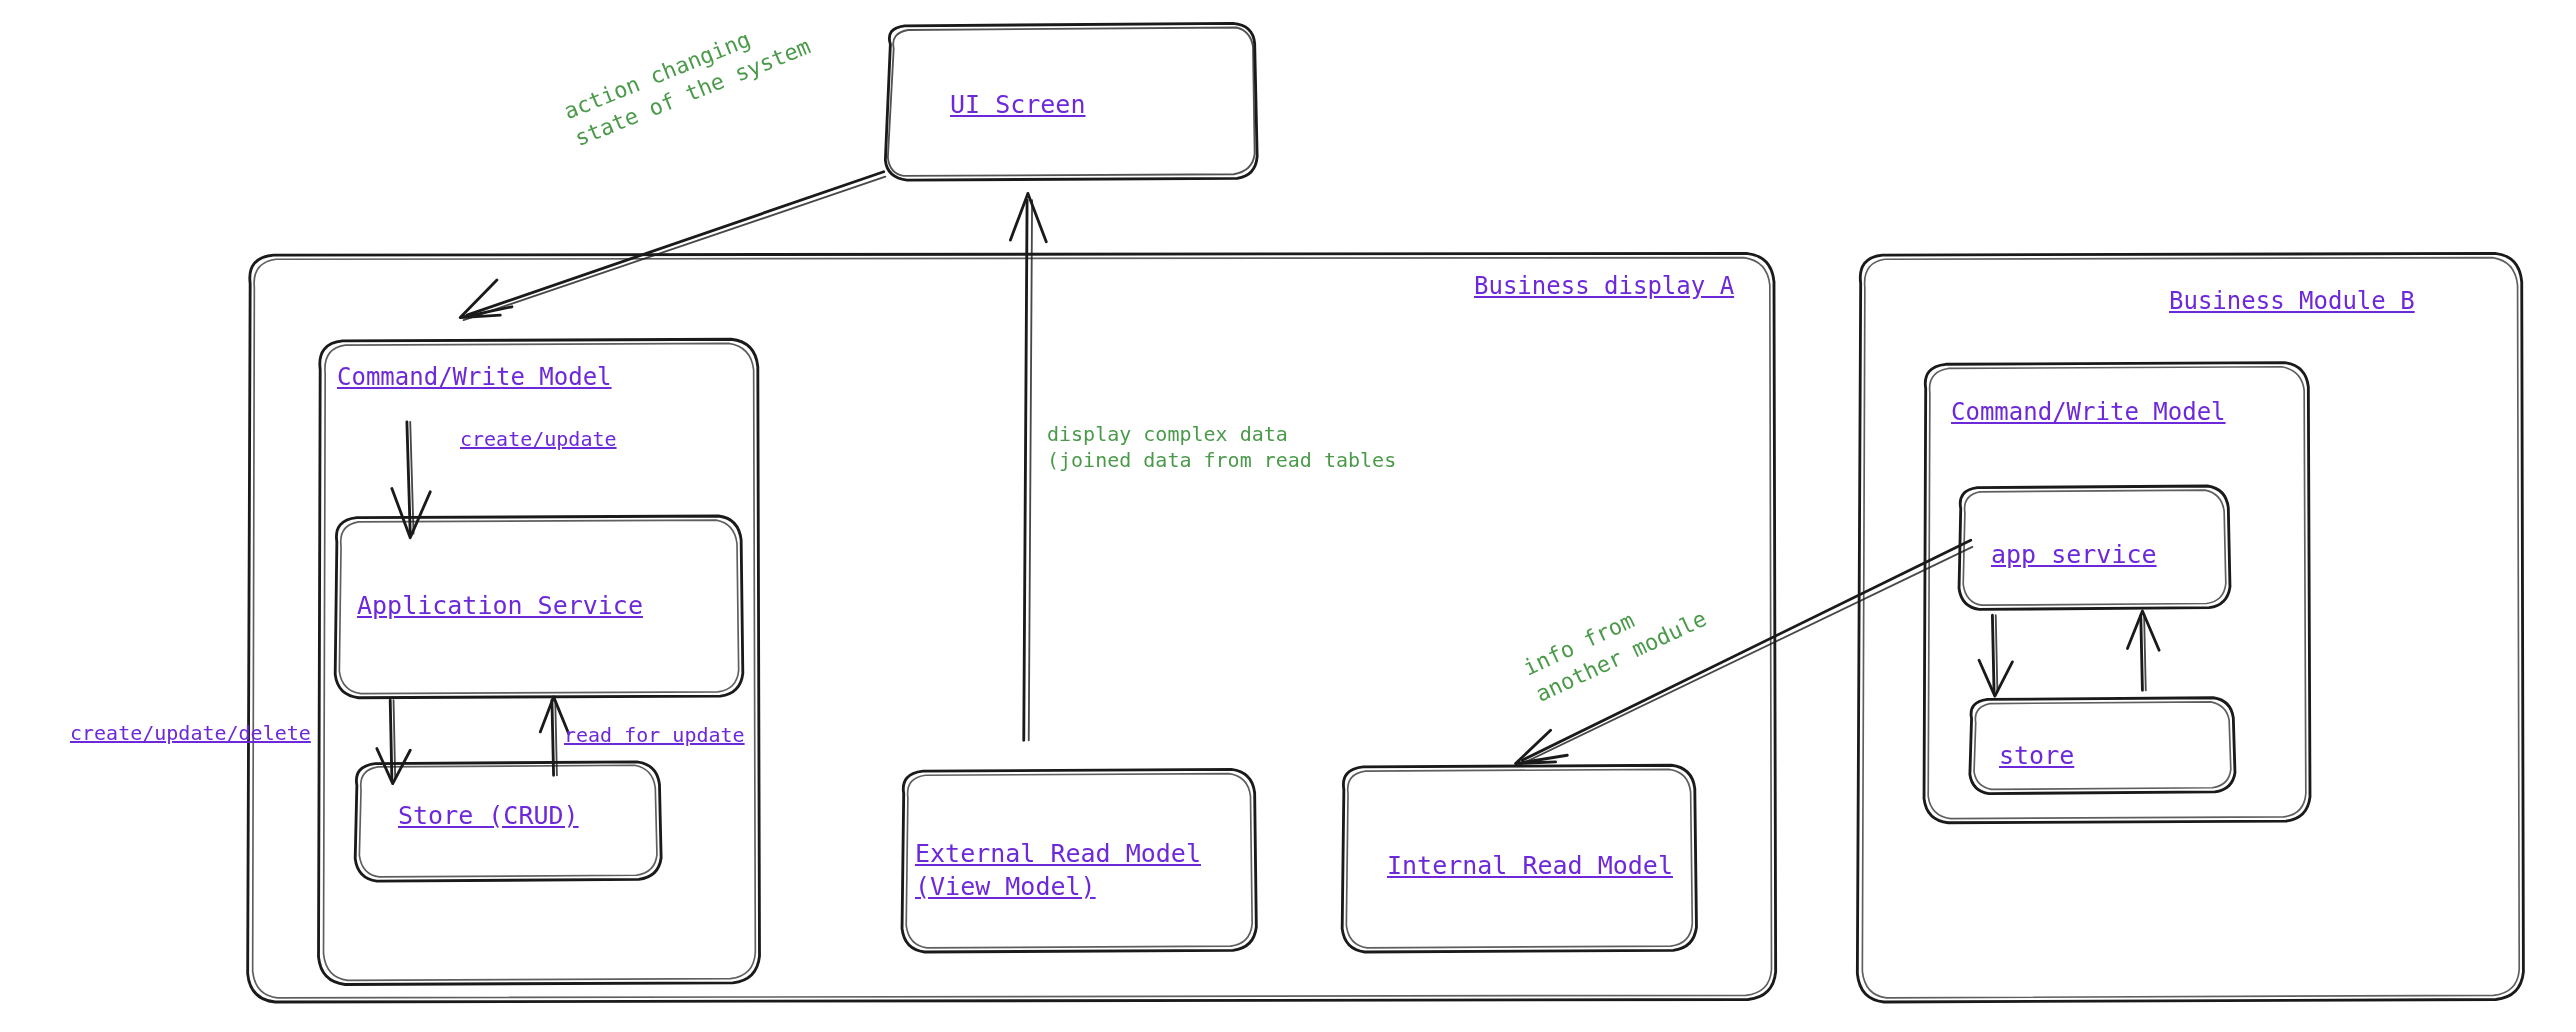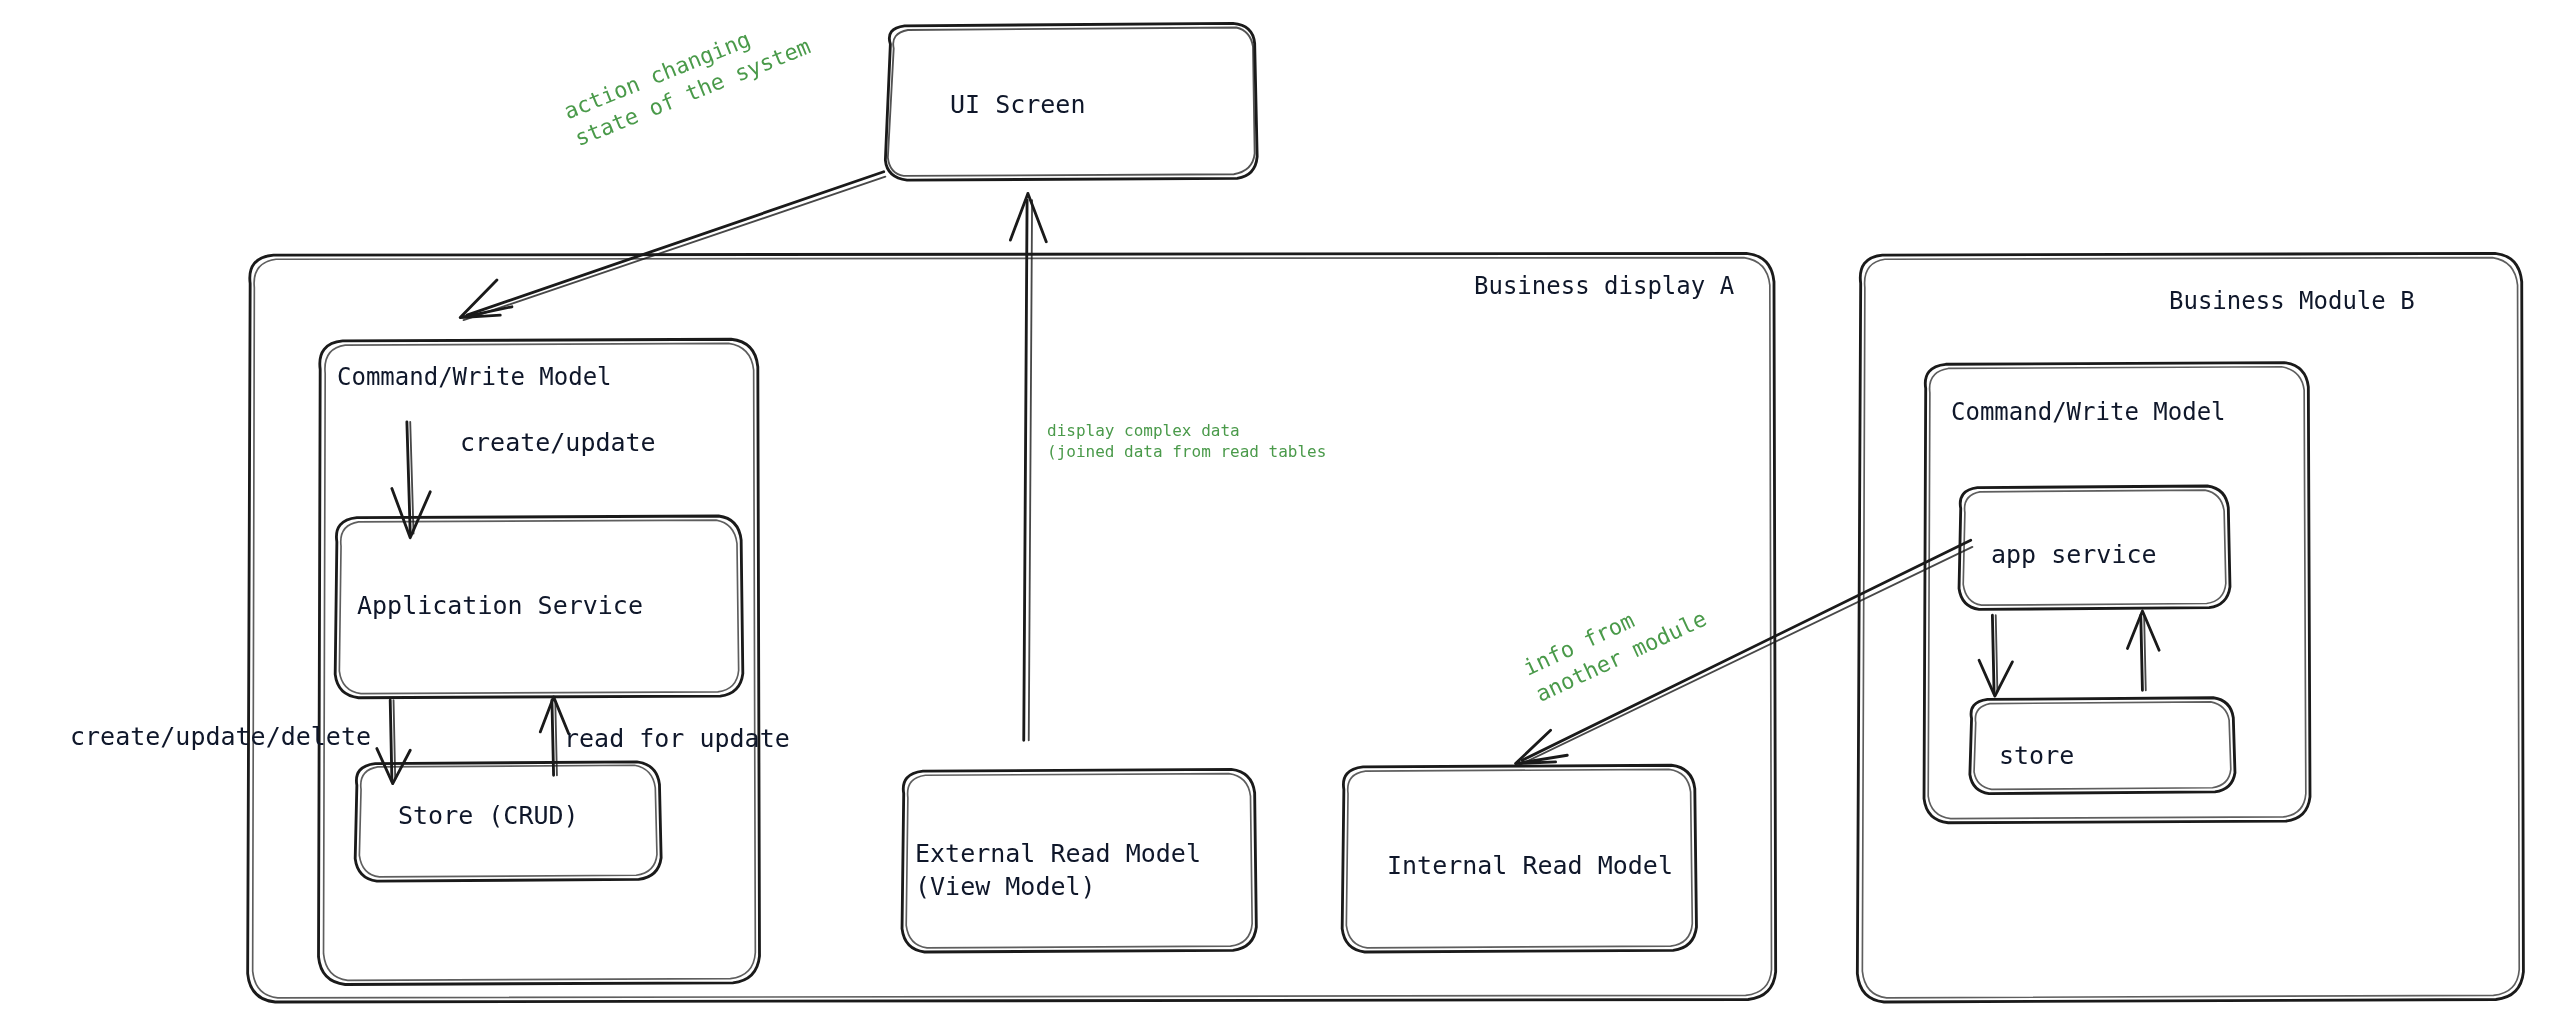--- a/index.html
+++ b/index.html
@@ -26,11 +26,12 @@
   }
   .lbl {
     position: absolute;
-    color: #0f172a;
+    color: #6d28d9;
     font-family: "DejaVu Sans Mono", "Liberation Mono", monospace;
     white-space: pre;
     line-height: 1.32;
     letter-spacing: 0px;
+    text-decoration: underline;
   }
   .green {
     color: #4a9a4a;

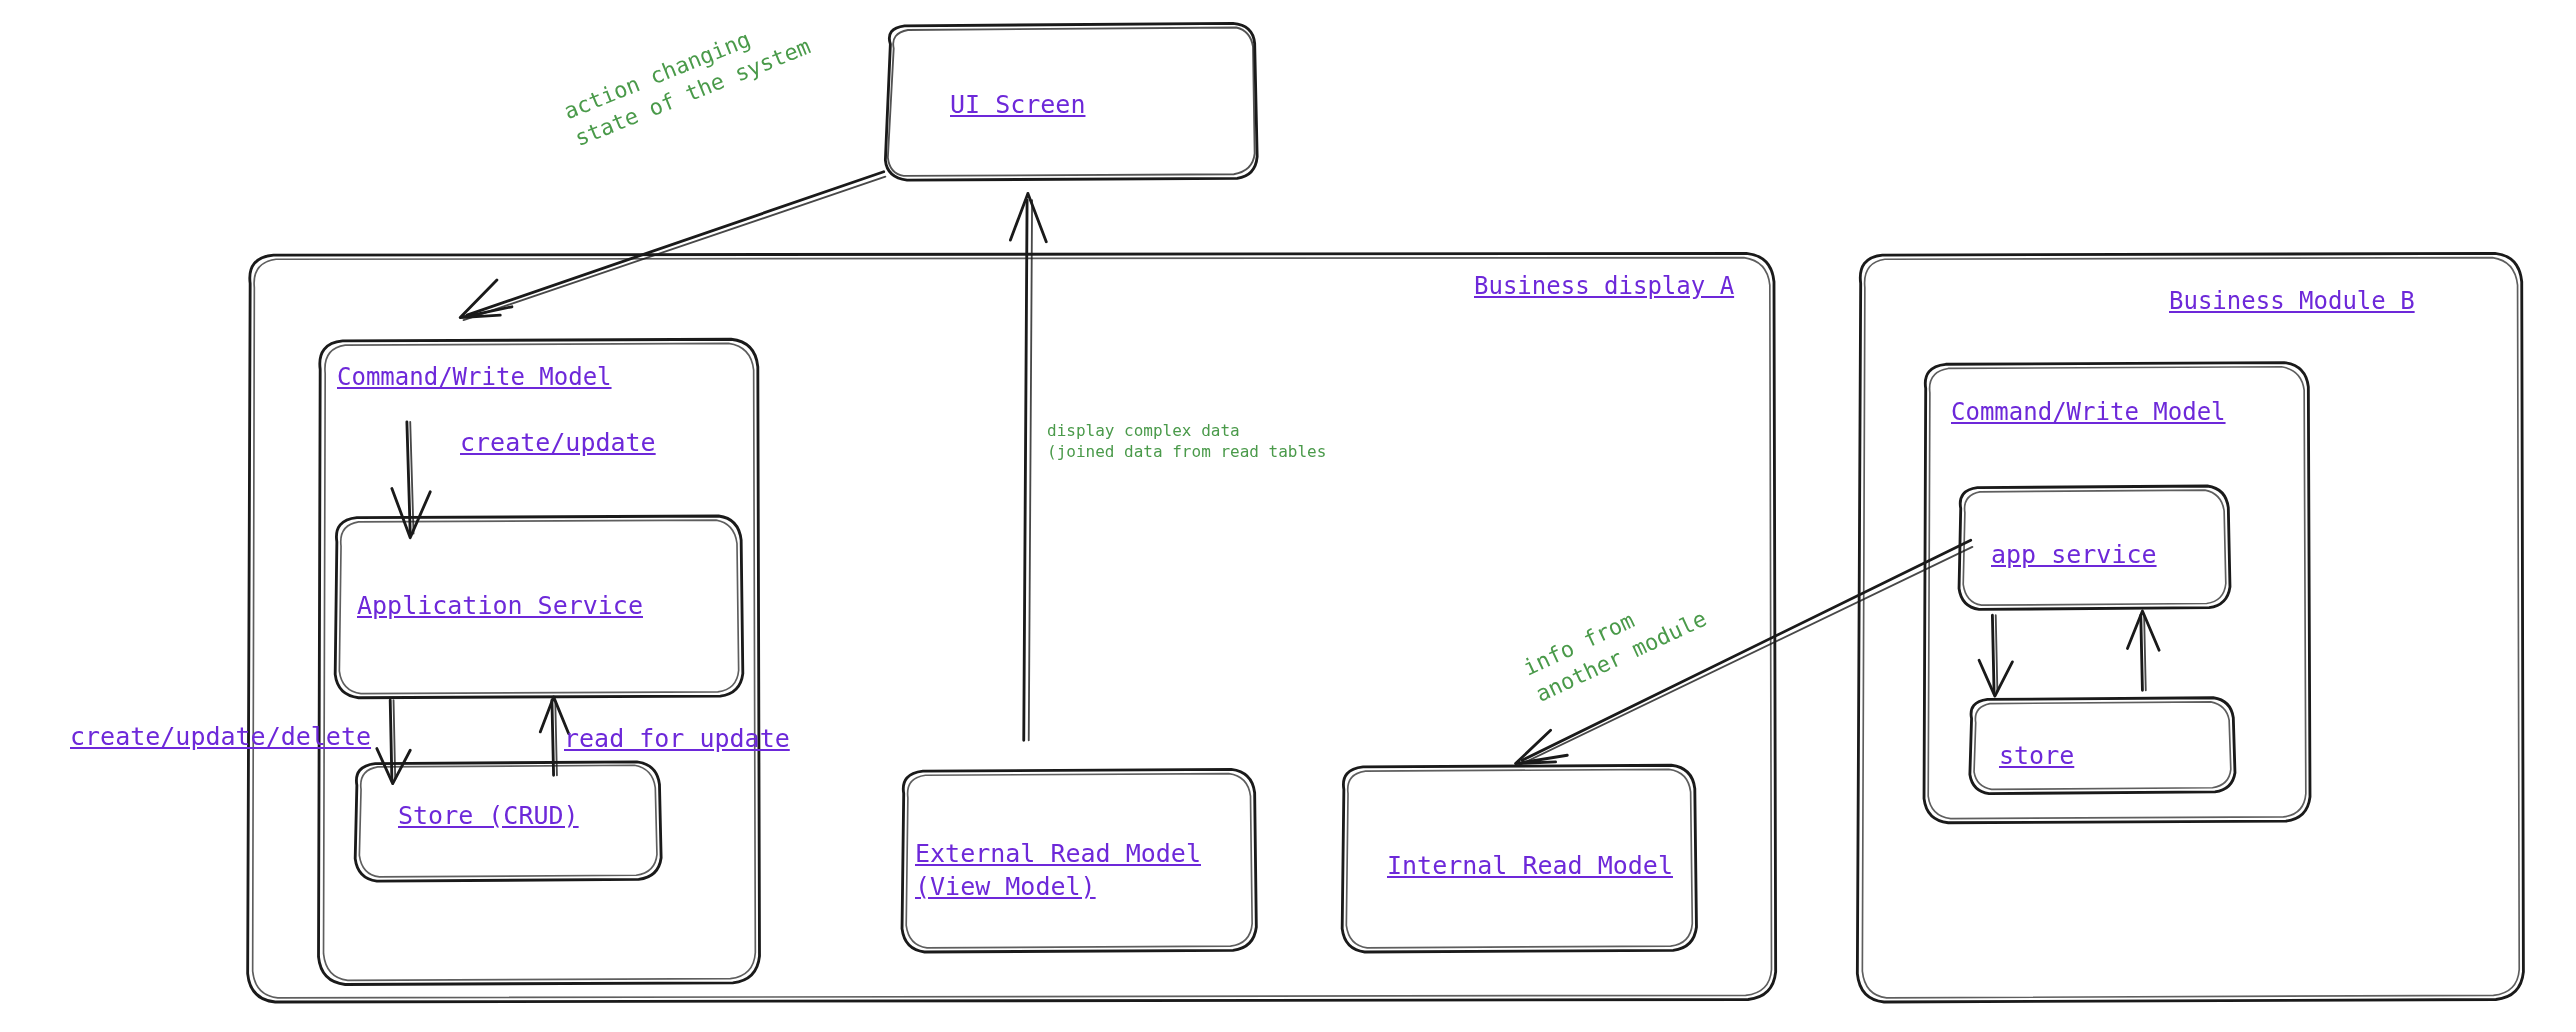--- a/index.html
+++ b/index.html
@@ -41,7 +41,7 @@
   }
   .f-box    { font-size: 25px; }
   .f-module { font-size: 24px; }
-  .f-ann    { font-size: 25px; }
+  .f-ann    { font-size: 20px; }
   .f-green  { font-size: 16px; }
   .f-greenrot { font-size: 22px; }
   .rot-a { transform: rotate(-22deg); transform-origin: 0 0; }

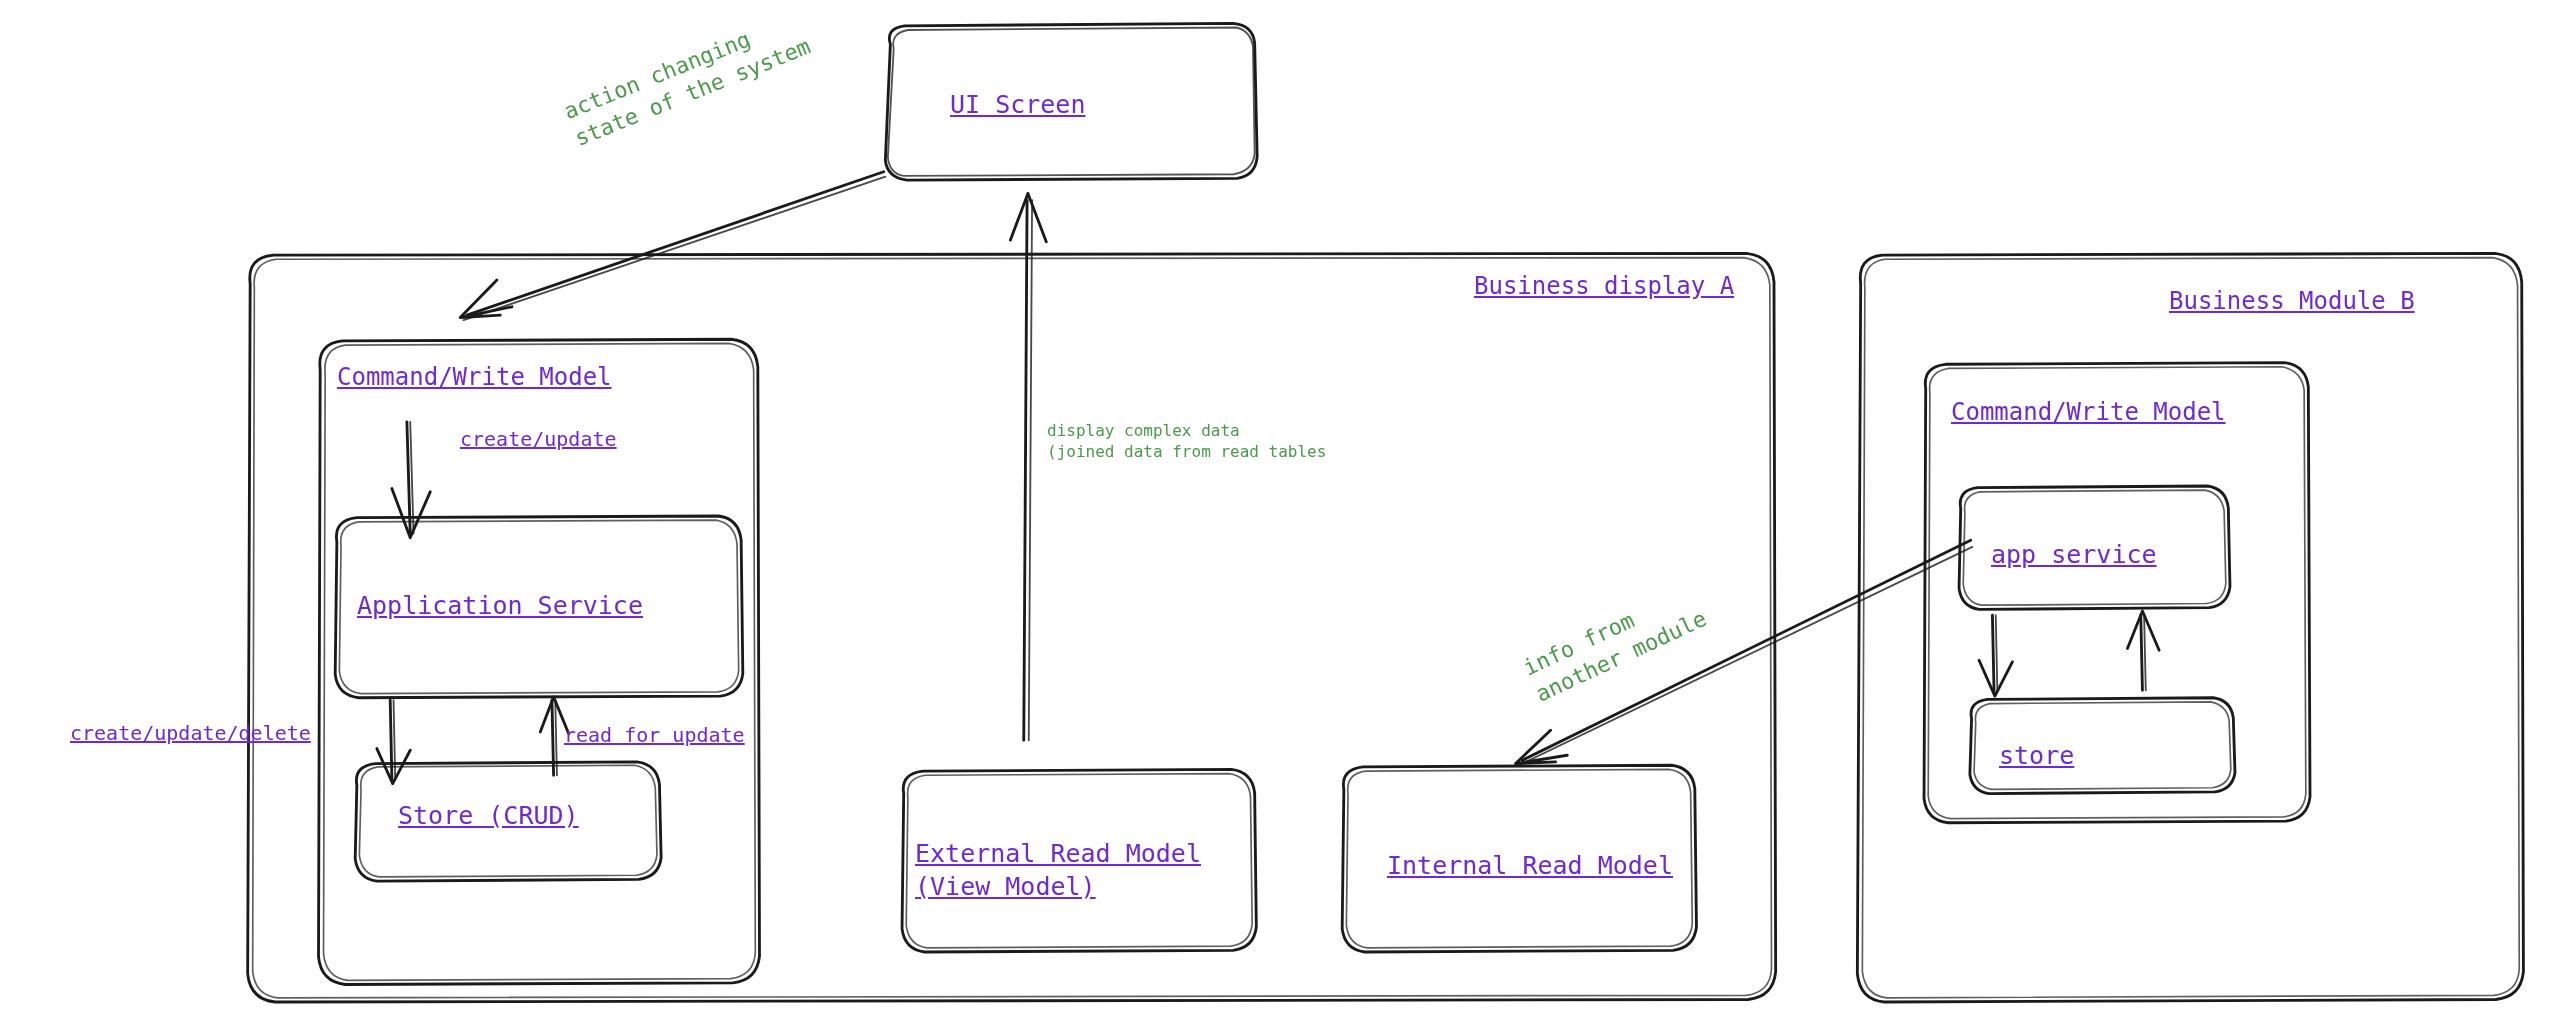--- a/index.html
+++ b/index.html
@@ -42,7 +42,7 @@
   .f-box    { font-size: 25px; }
   .f-module { font-size: 24px; }
   .f-ann    { font-size: 20px; }
-  .f-green  { font-size: 16px; }
+  .f-green  { font-size: 20px; }
   .f-greenrot { font-size: 22px; }
   .rot-a { transform: rotate(-22deg); transform-origin: 0 0; }
   .rot-b { transform: rotate(-25deg); transform-origin: 0 0; }

